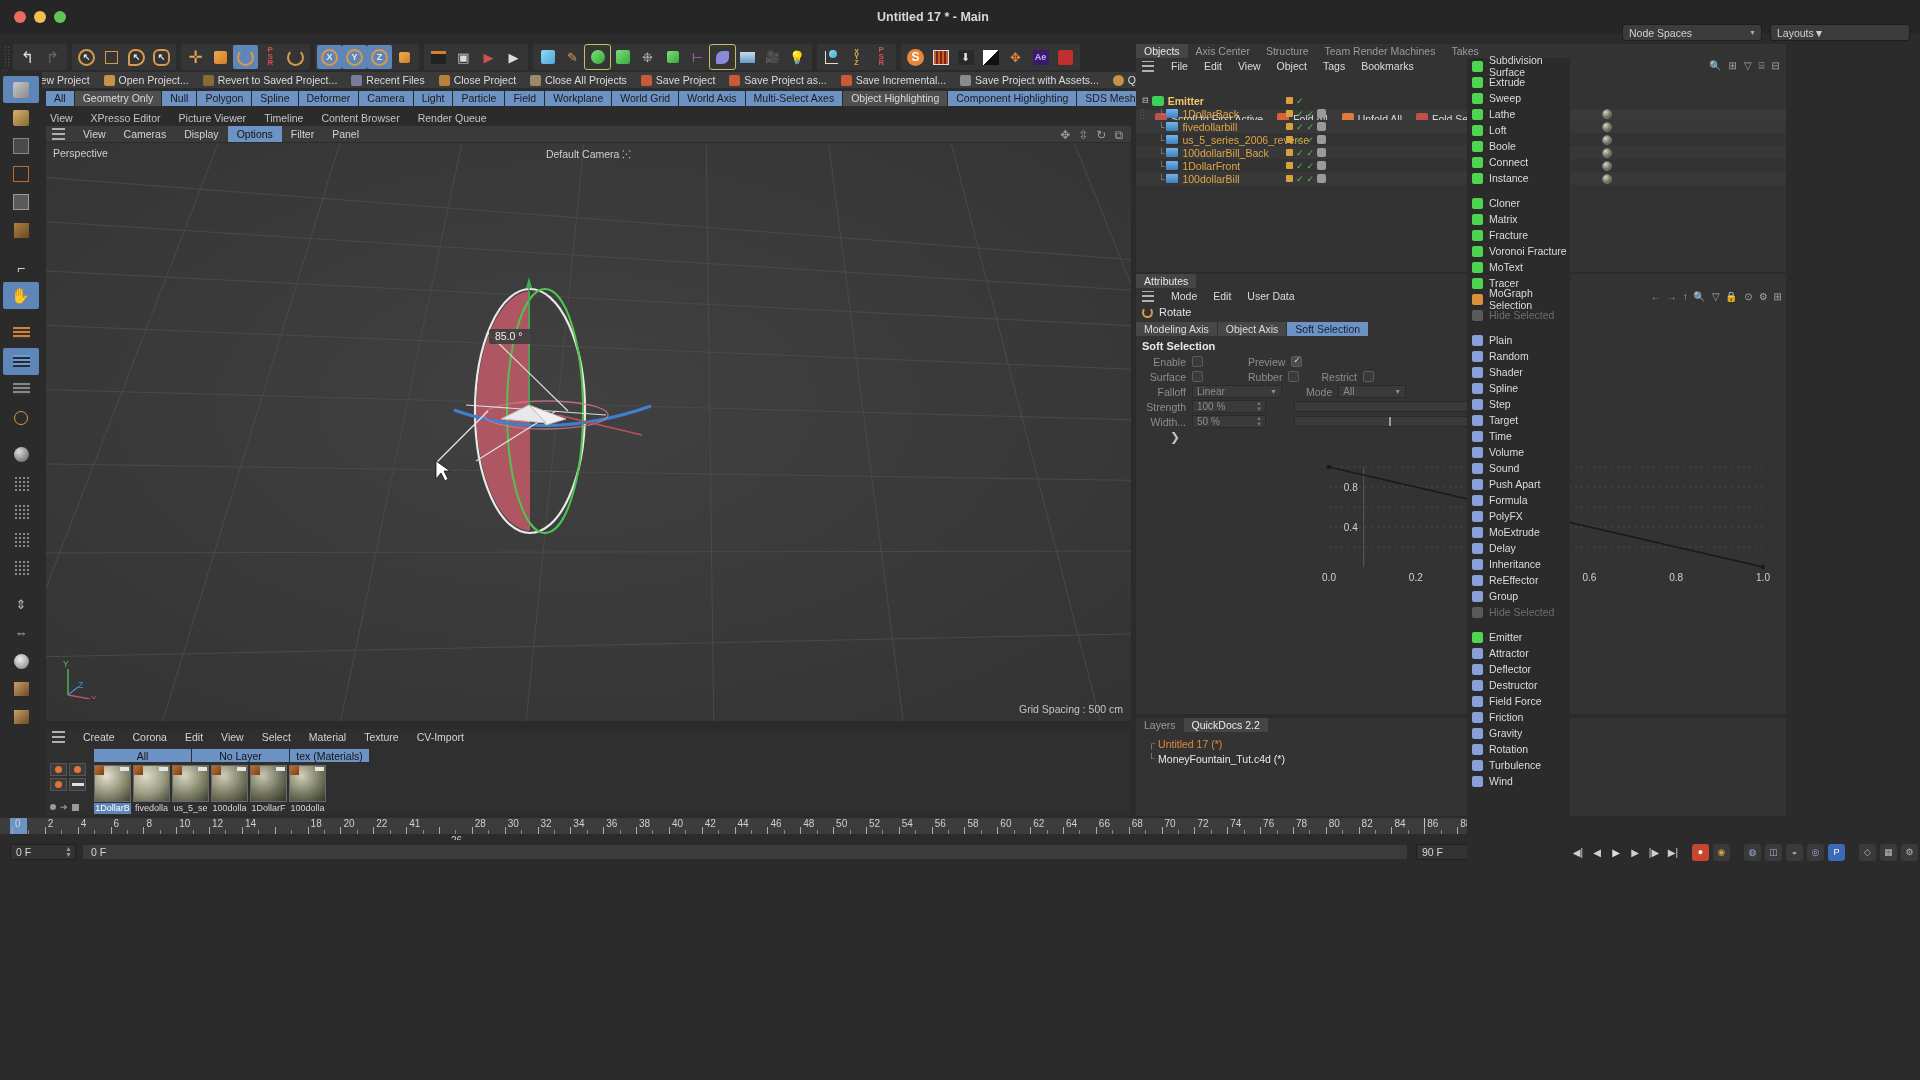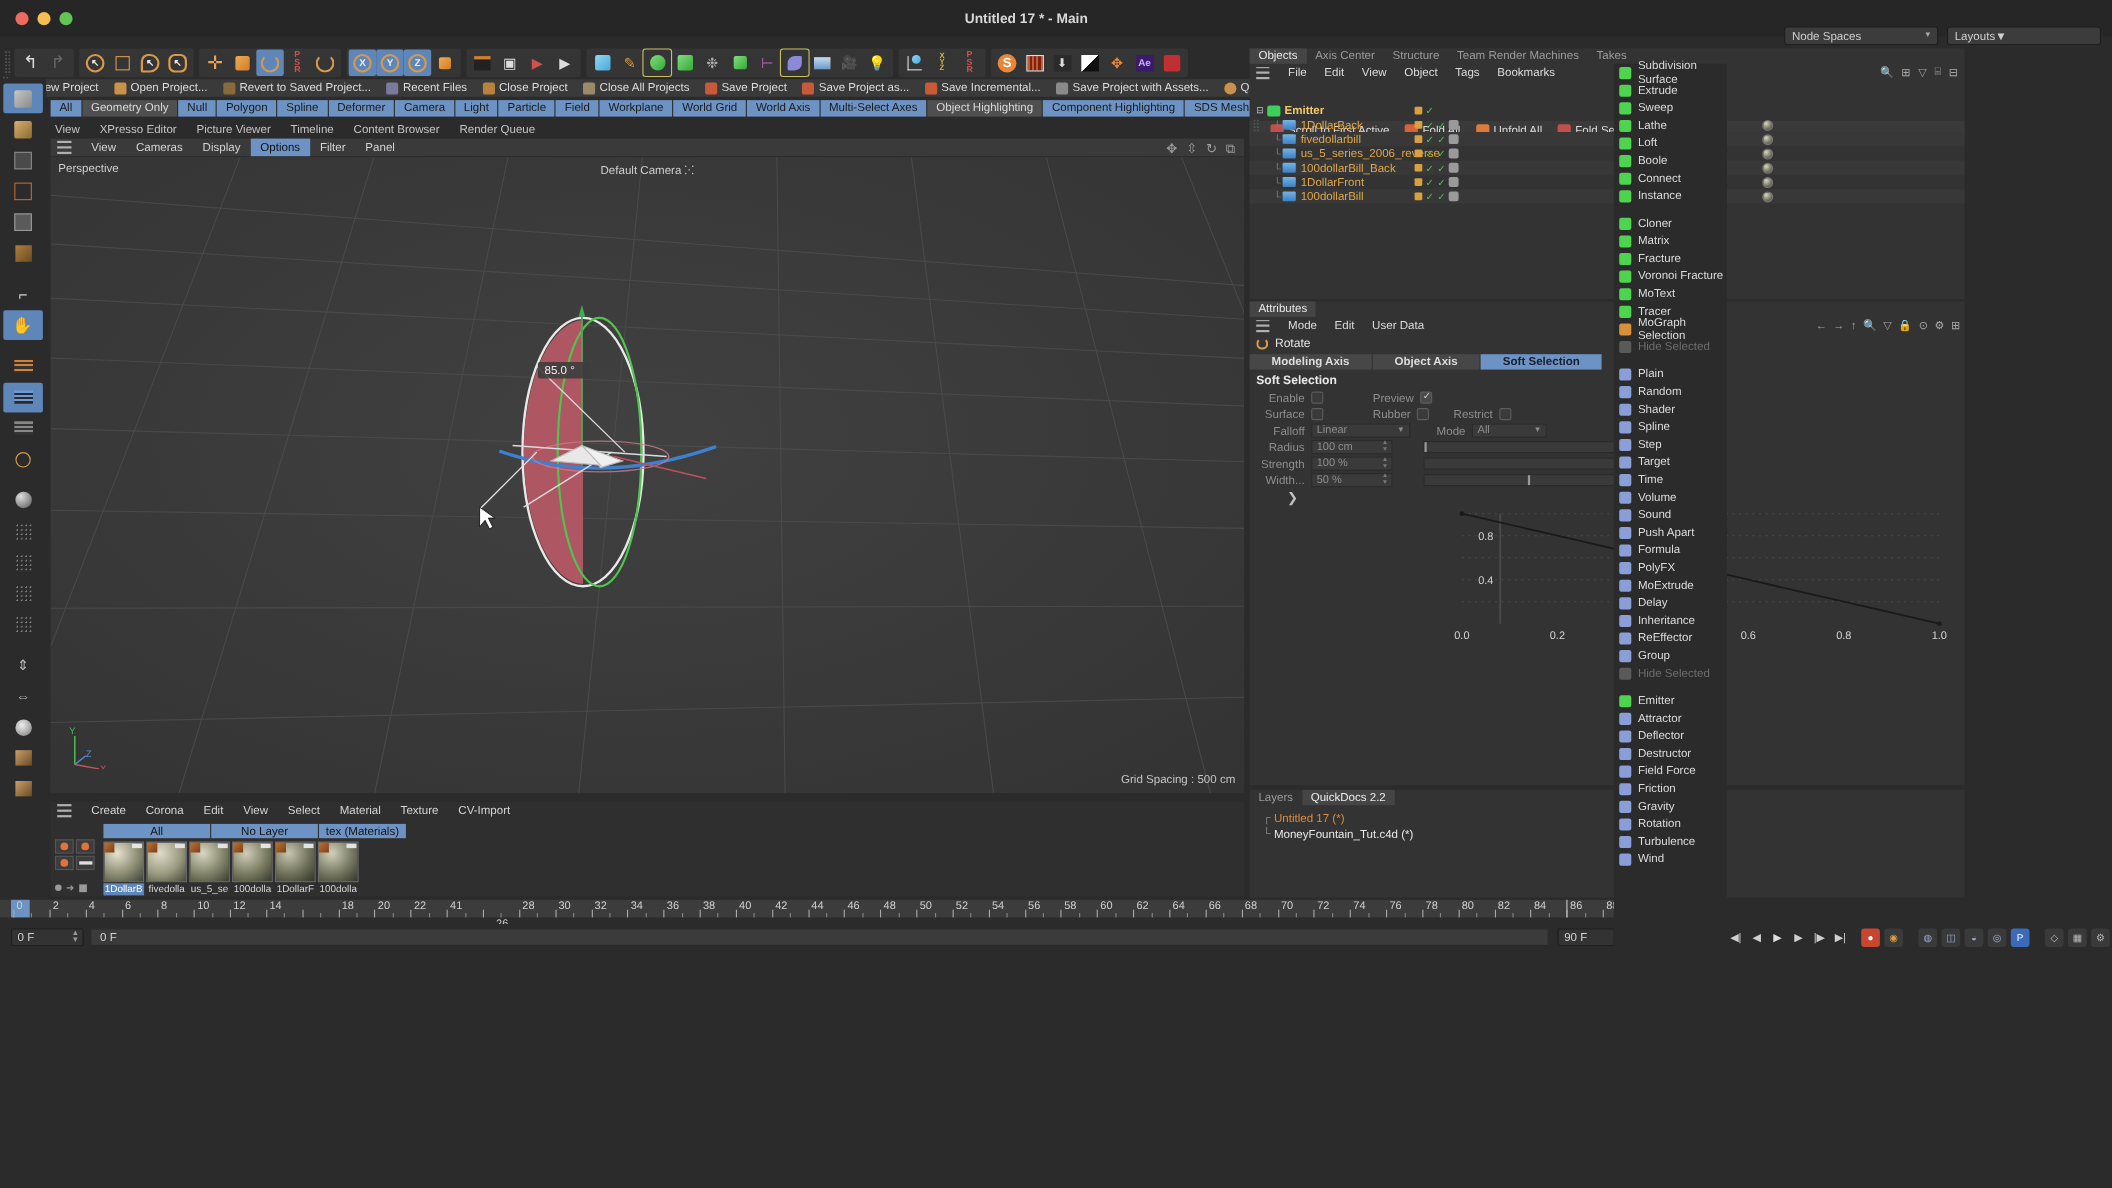--- a/index.html
+++ b/index.html
@@ -200,7 +200,7 @@
   .atitle { height:16px; display:flex; align-items:center; gap:6px; padding-left:6px; font-size:11px; color:#e2e2e2;}
   .arrow-ring { width:11px;height:11px;border:2px solid #d79a4a;border-radius:50%; border-top-color:transparent;}
   .asubtabs { height:14px; display:flex; font-size:10.5px; margin-top:2px;}
-  .ast { padding:0 20px; display:flex;align-items:center; background:#474747; color:#ddd; margin-right:1px; cursor:pointer;font-weight:bold;}
+  .ast { padding:0 8px; display:flex;align-items:center; background:#474747; color:#ddd; margin-right:1px; cursor:pointer;}
   .ast.active { background:#6d93c4; color:#16202c;}
   .agrouptitle { font-size:11px; font-weight:bold; color:#e8e8e8; padding:4px 0 2px 6px;}
   .arow { height:15px; display:flex; align-items:center; font-size:10.5px; color:#8e8e8e; }

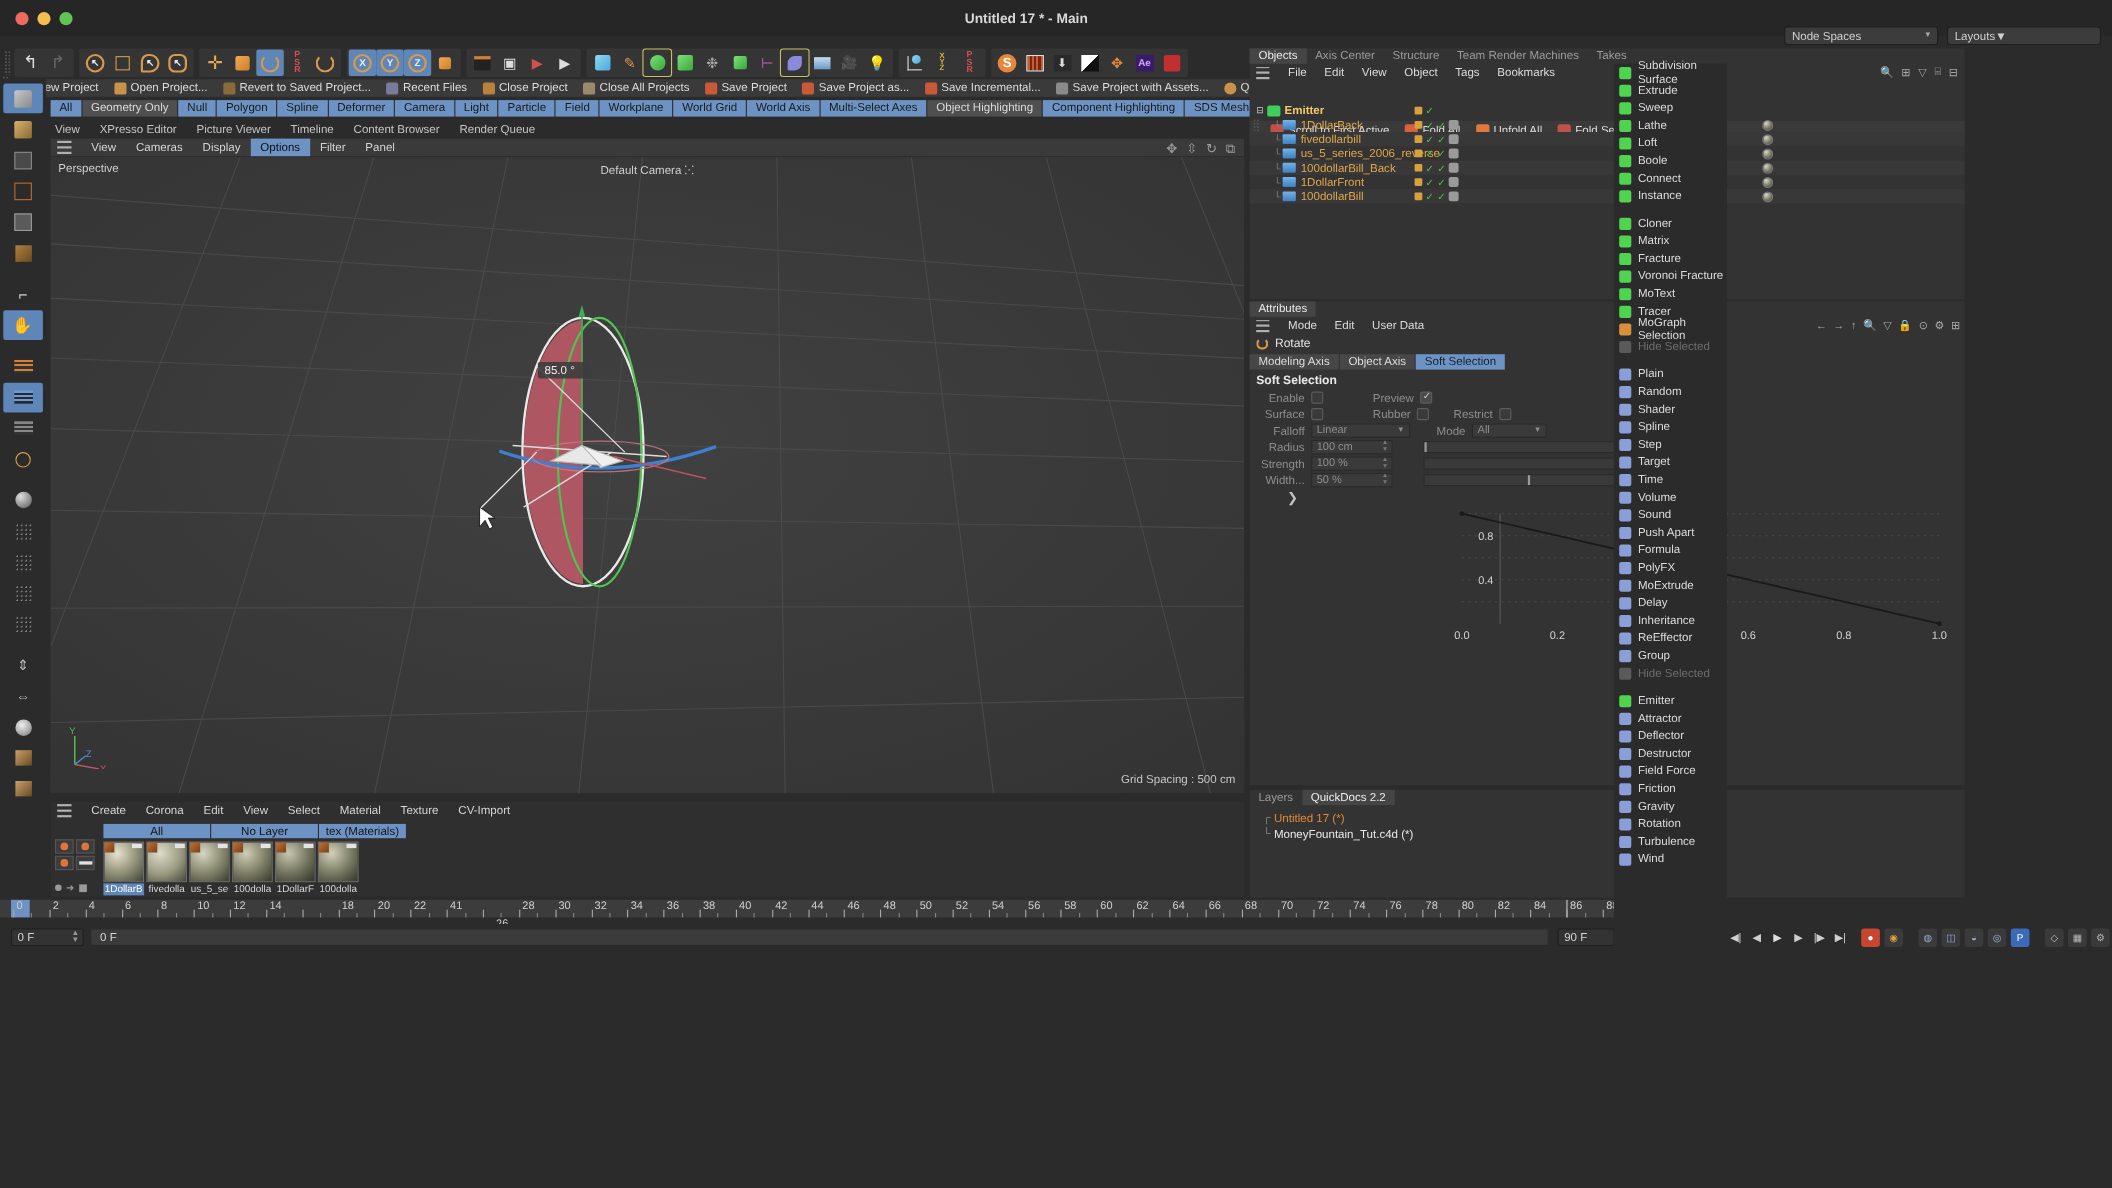--- a/index.html
+++ b/index.html
@@ -1129,16 +1129,6 @@
       </div>
     </div>
     <div class="arow">
-      <div class="alab">Radius</div>
-      <div class="afield" style="width:74px;">
-        <span>100 cm</span>
-        <span class="sp">▲<br>▼</span>
-      </div>
-      <div class="aslider" style="width:185px;margin-left:28px;">
-        <div class="knob" style="left:0px;"></div>
-      </div>
-    </div>
-    <div class="arow">
       <div class="alab">Strength</div>
       <div class="afield" style="width:74px;">
         <span>100 %</span>

